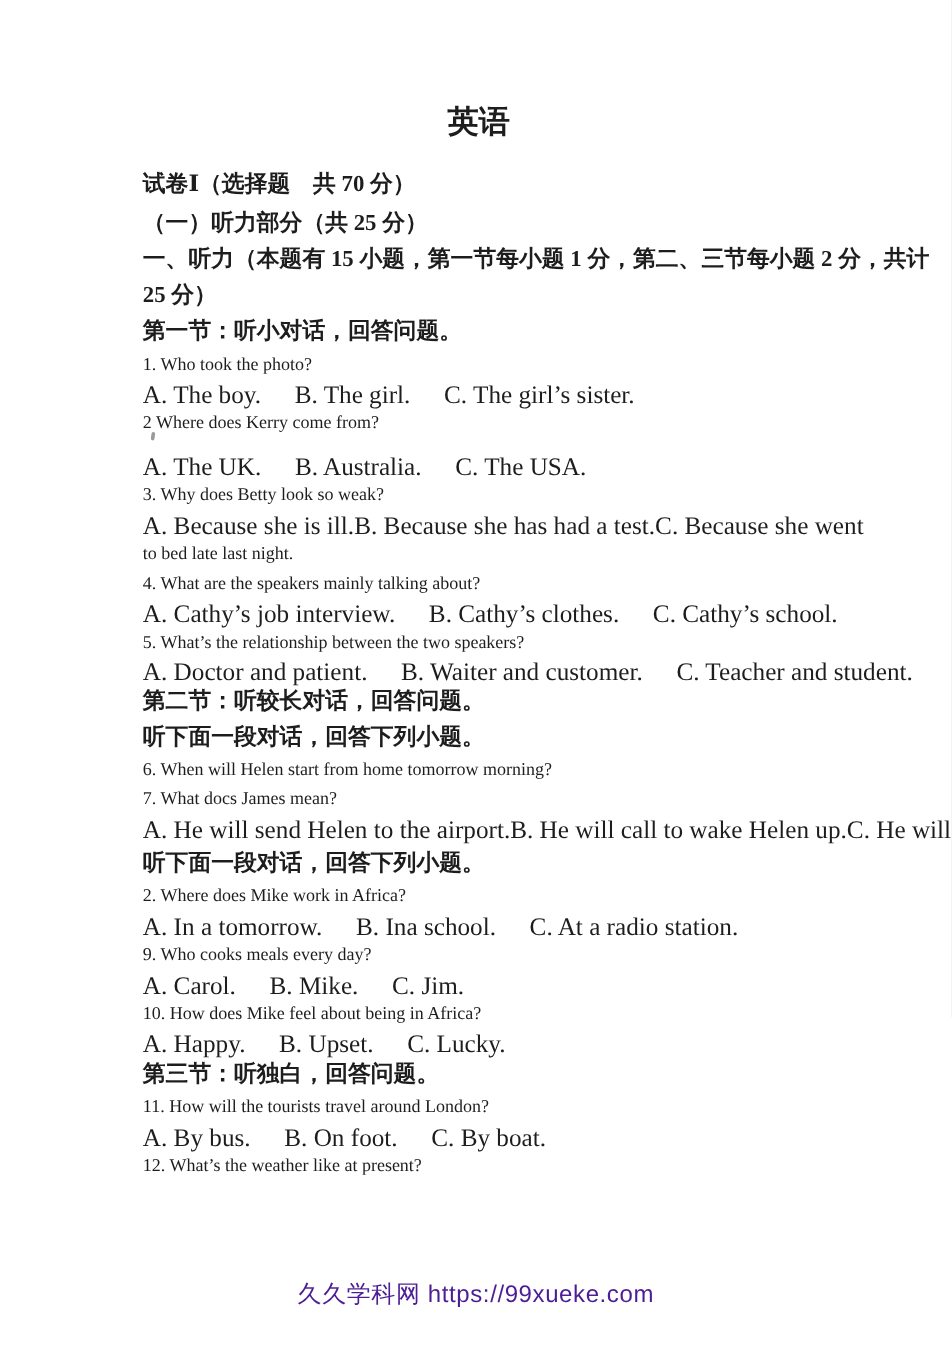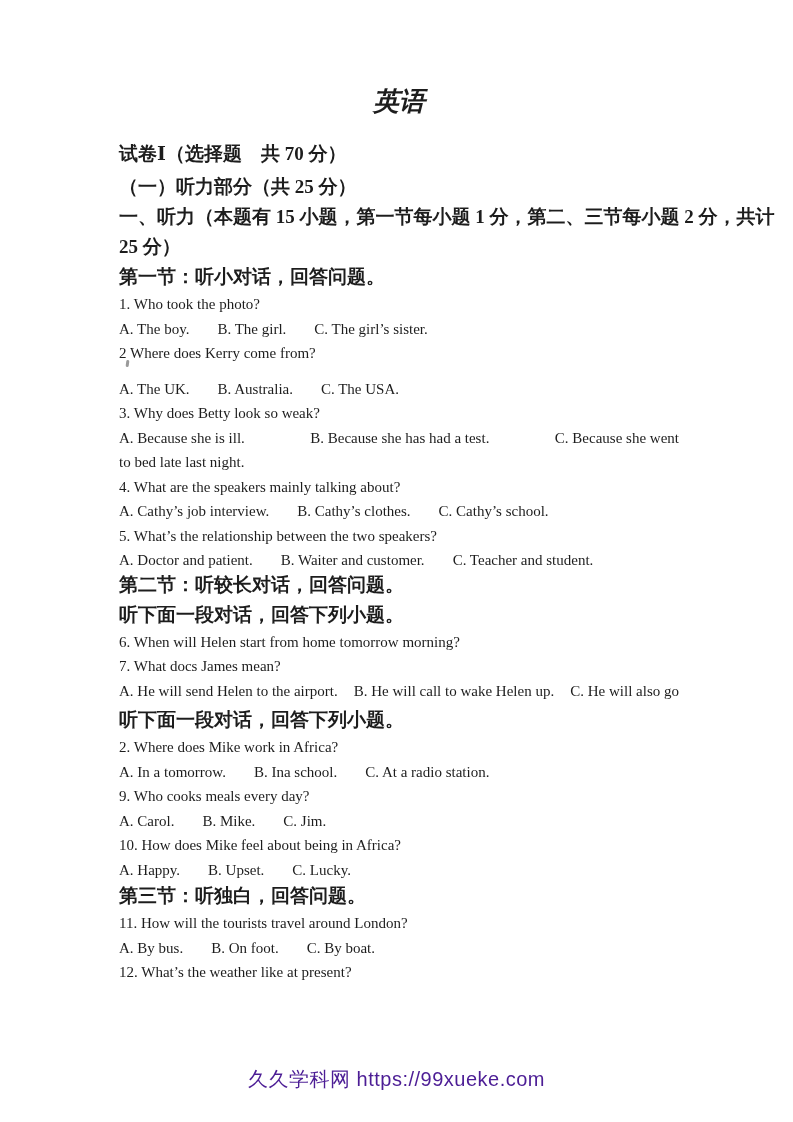--- a/index.html
+++ b/index.html
@@ -25,7 +25,6 @@
     line-height: 32px;
     font-weight: 700;
     text-align: center;
-    font-style: italic;
   }
   .h2 {
     font-size: 19px;

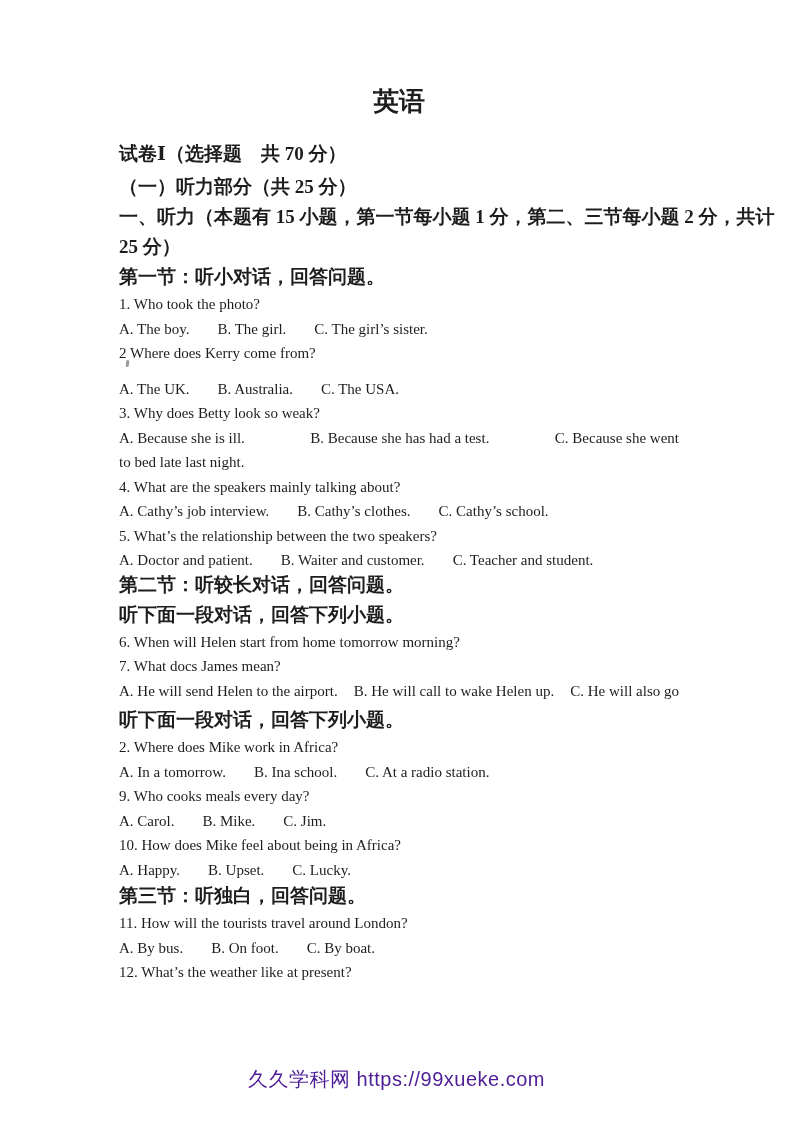--- a/index.html
+++ b/index.html
@@ -58,7 +58,7 @@
   .optrow {
     display: flex;
     gap: 28px;
-    font-size: 15px;
+    font-size: 21px;
     line-height: 24.5px;
     white-space: nowrap;
     align-items: flex-end;

